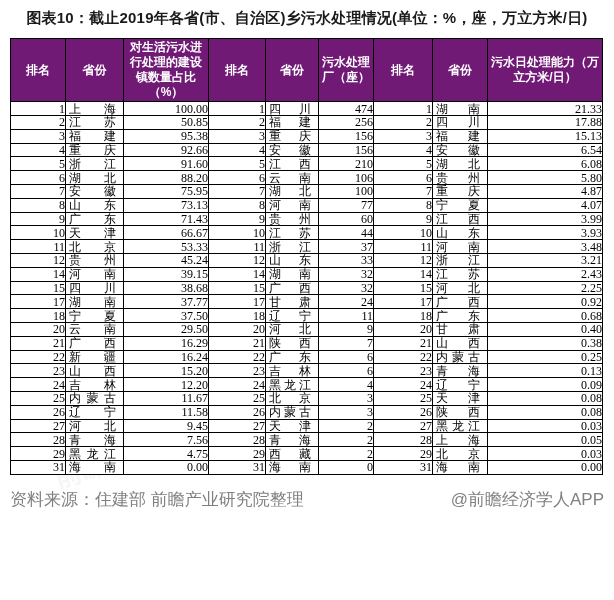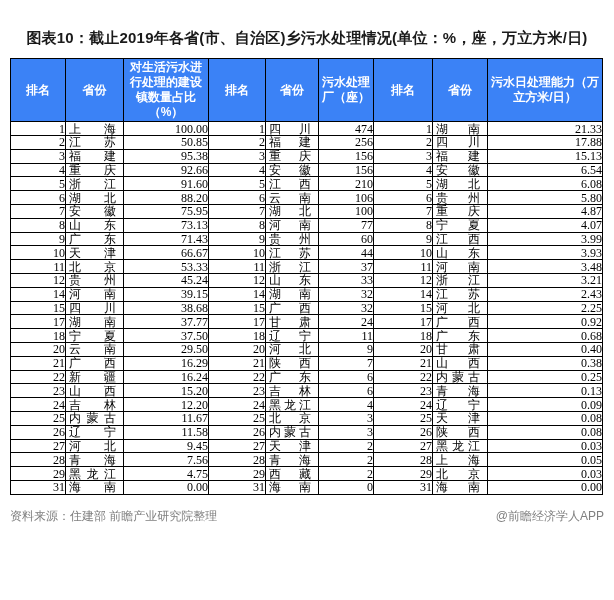--- a/index.html
+++ b/index.html
@@ -9,7 +9,7 @@
   }
   .title{
     font-weight:bold;font-size:15px;color:#1a1a1a;text-align:center;
-    margin:26px 14px 0 14px;line-height:1.55;letter-spacing:0.2px;
+    margin:6px 14px 0 14px;line-height:1.55;letter-spacing:0.2px;
   }
   .grid-wrap{margin:9px 0 0 10px;position:relative;z-index:2;}
   table.data{

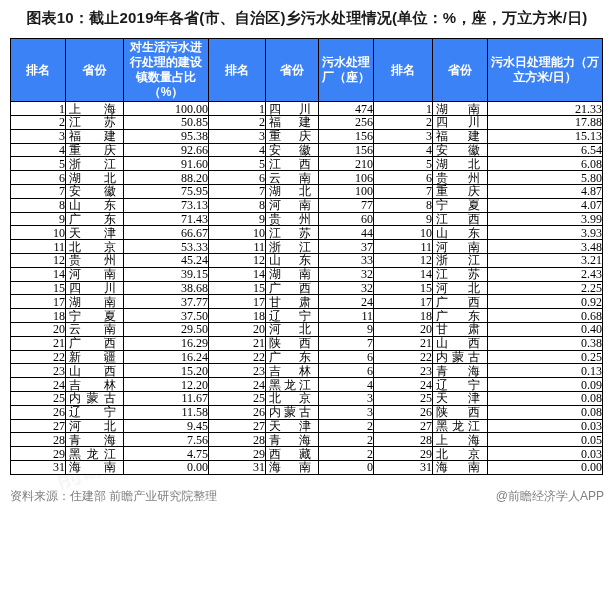--- a/index.html
+++ b/index.html
@@ -17,7 +17,7 @@
     font-size:12px;background:#ffffff;
   }
   table.data th{
-    background:#3b82f6;color:#ffffff;border:1px solid #000000;
+    background:#701a75;color:#ffffff;border:1px solid #000000;
     font-family:"Liberation Sans",sans-serif;font-weight:bold;font-size:12px;
     height:55px;padding:1px 2px;line-height:1.25;text-align:center;vertical-align:middle;
   }

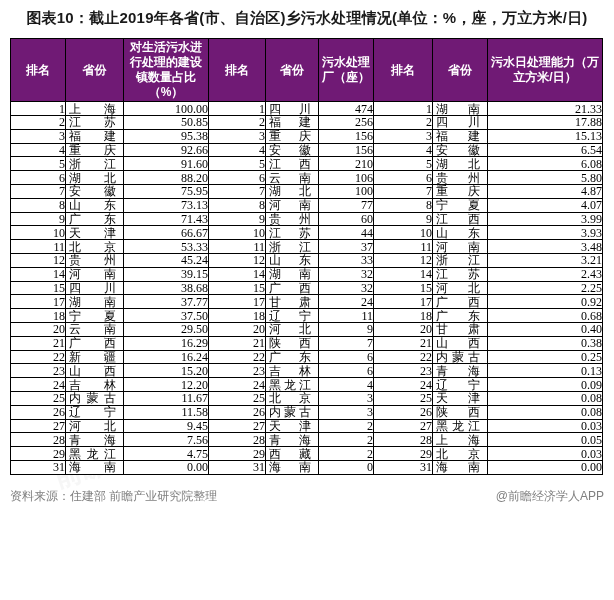--- a/index.html
+++ b/index.html
@@ -34,7 +34,7 @@
   td.hl-blue{background:#DCE6F1;}
   .footer{
     display:flex;justify-content:space-between;align-items:center;
-    margin:13px 10px 0 10px;color:#808080;font-size:12px;position:relative;z-index:2;
+    margin:13px 10px 0 10px;color:#808080;font-size:17px;position:relative;z-index:2;
   }
   .wm{
     position:absolute;color:rgba(130,130,130,0.07);font-size:28px;font-weight:bold;

